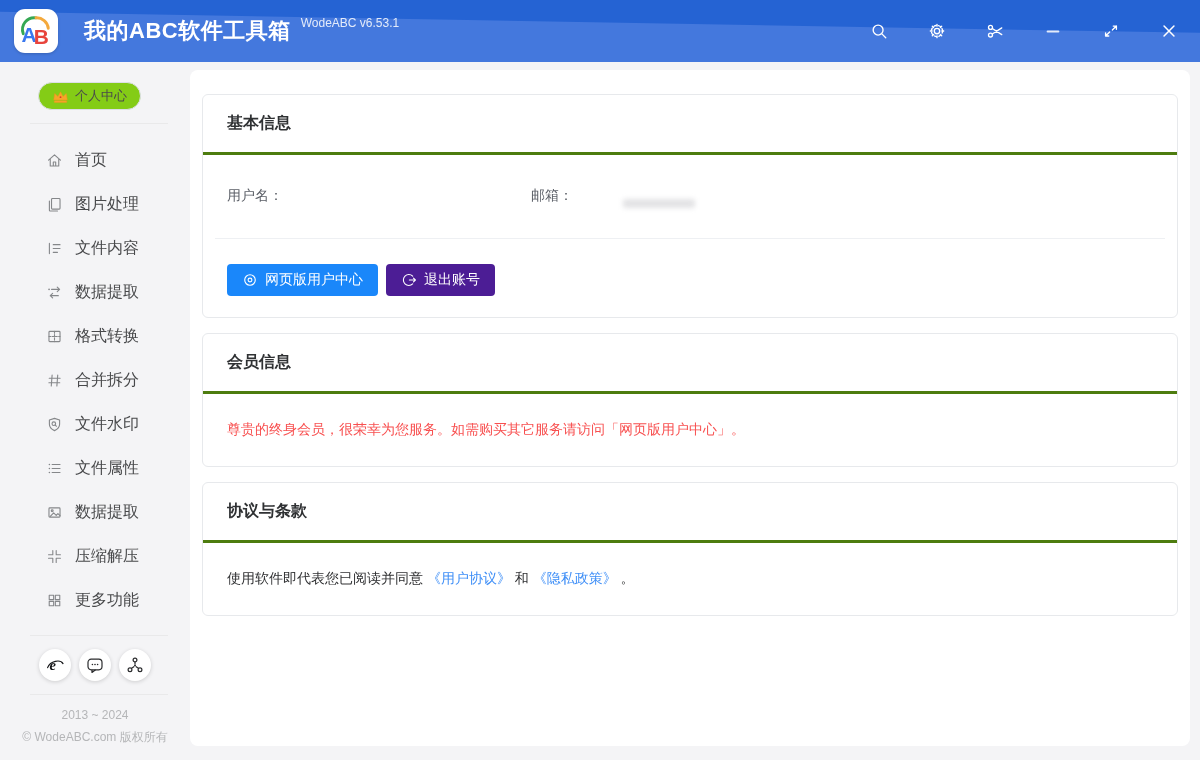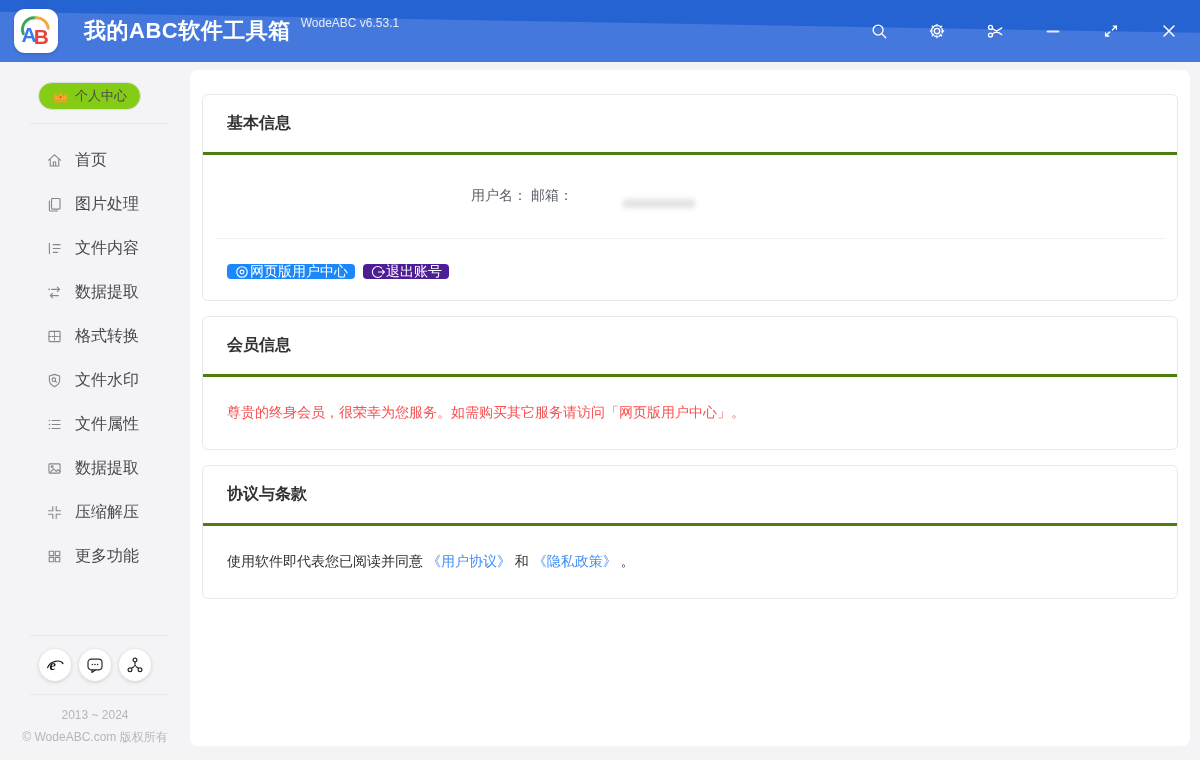--- a/index.html
+++ b/index.html
@@ -52,7 +52,7 @@
   .card-header { padding:18px 24px; font-size:16px; font-weight:bold; color:#2f3133;
     border-bottom:3px solid #4d7c0f; }
   .fields-row { display:flex; padding:32px 24px 33px; font-size:14px; color:#5a5e66; }
-  .field { display:flex; align-items:center;justify-content:flex-end; }
+  .field { display:flex; align-items:center; }
   .field-1 { width:304px; }
   .redact-wrap { position:relative; height:16px; margin-left:4px; }
   .redact { background:#d6d6d8; border-radius:2px; filter:blur(2.5px); }

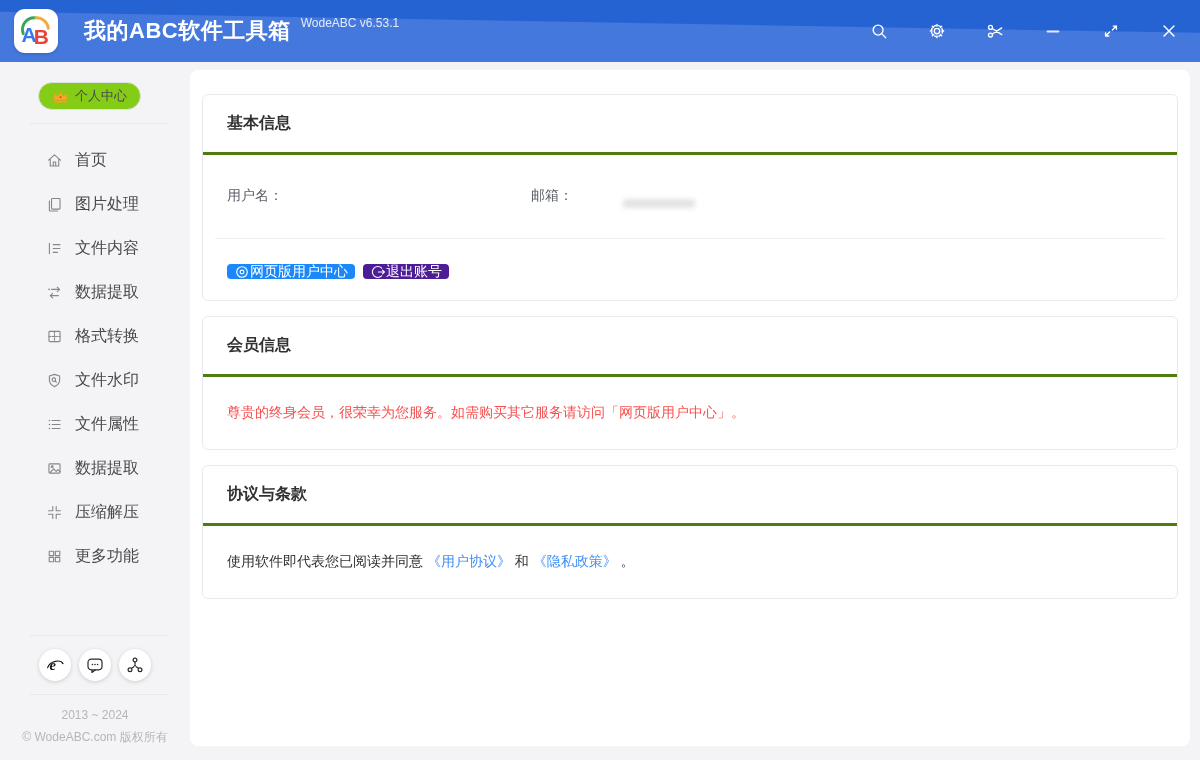--- a/index.html
+++ b/index.html
@@ -61,8 +61,8 @@
   .redact.e2 { position:absolute; left:46px; top:11px; width:72px; height:9px; background:#e3e3e5; }
   .inner-divider { border-top:1px solid #eef0f3; margin:0 12px; }
   .btn-row { padding:25px 24px 21px; display:flex; gap:8px; }
-  .btn { height:15px; border:none; border-radius:4px; color:#fff; font-size:14px;
-    font-family:inherit; display:flex; align-items:center; padding:0 7px; cursor:pointer; }
+  .btn { height:32px; border:none; border-radius:4px; color:#fff; font-size:14px;
+    font-family:inherit; display:flex; align-items:center; gap:7px; padding:0 15px; cursor:pointer; }
   .btn svg { width:16px; height:16px; stroke:#fff; fill:none; stroke-width:1.4;
     stroke-linecap:round; stroke-linejoin:round; }
   .btn-primary { background:#1a87fa; }

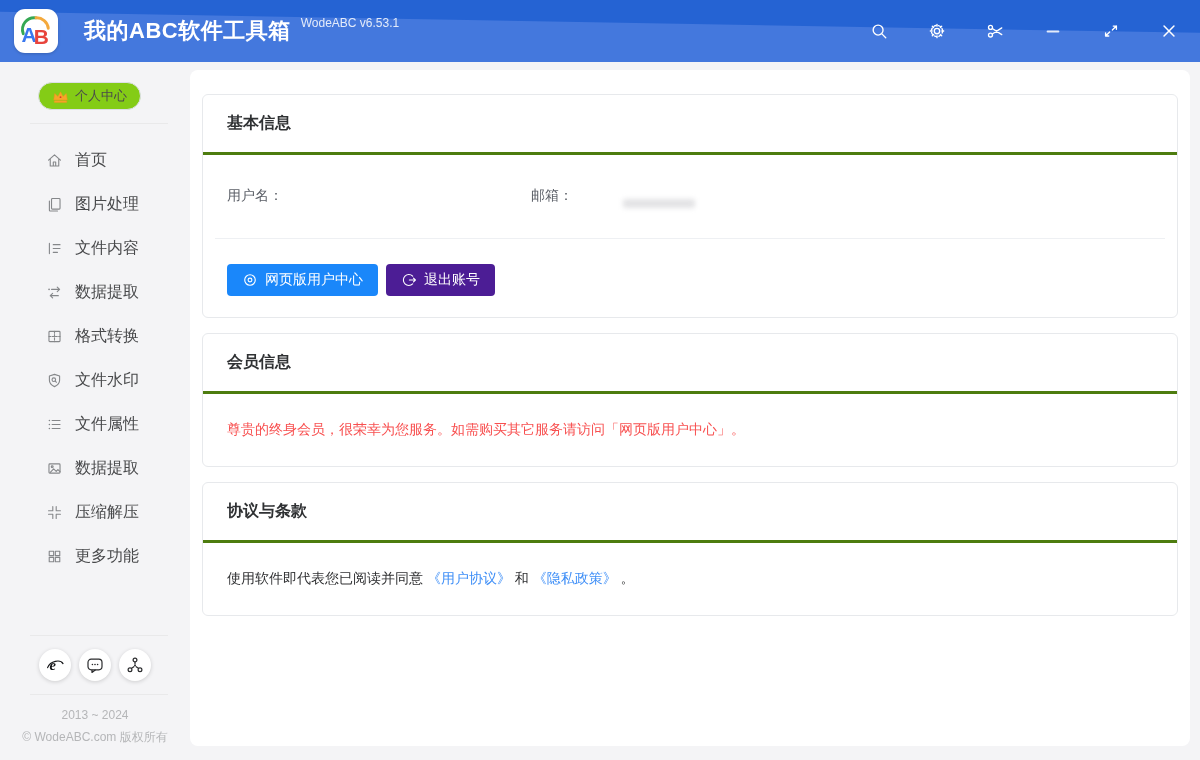--- a/index.html
+++ b/index.html
@@ -176,6 +176,12 @@
       </div>
       <div class="menu-item">
         <svg viewBox="0 0 20 20">
+            <path d="M7.2,3.5 L6.2,16.5 M13.8,3.5 L12.8,16.5 M3.8,7.4 H16.6 M3.4,12.6 H16.2"></path>
+          </svg>
+        <span>合并拆分</span>
+      </div>
+      <div class="menu-item">
+        <svg viewBox="0 0 20 20">
             <path d="M10,2.8 L16,4.8 V9.8 C16,13.4 13.4,15.8 10,17.2 C6.6,15.8 4,13.4 4,9.8 V4.8 Z"></path>
             <circle cx="9.2" cy="9" r="2.1"></circle>
             <path d="M10.7,10.5 L12.3,12.1"></path>

